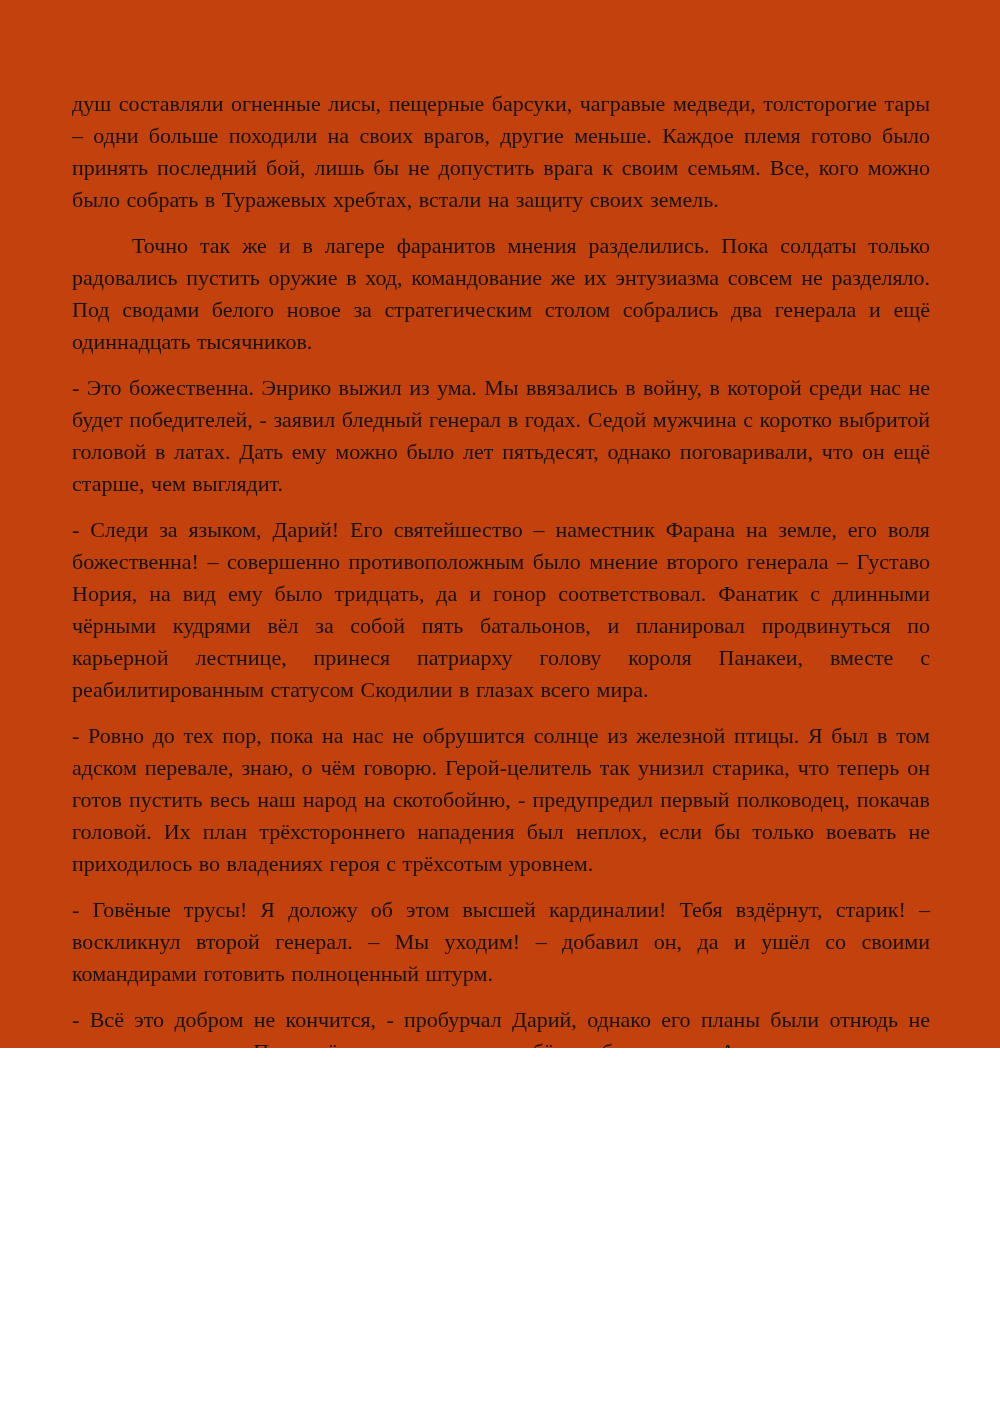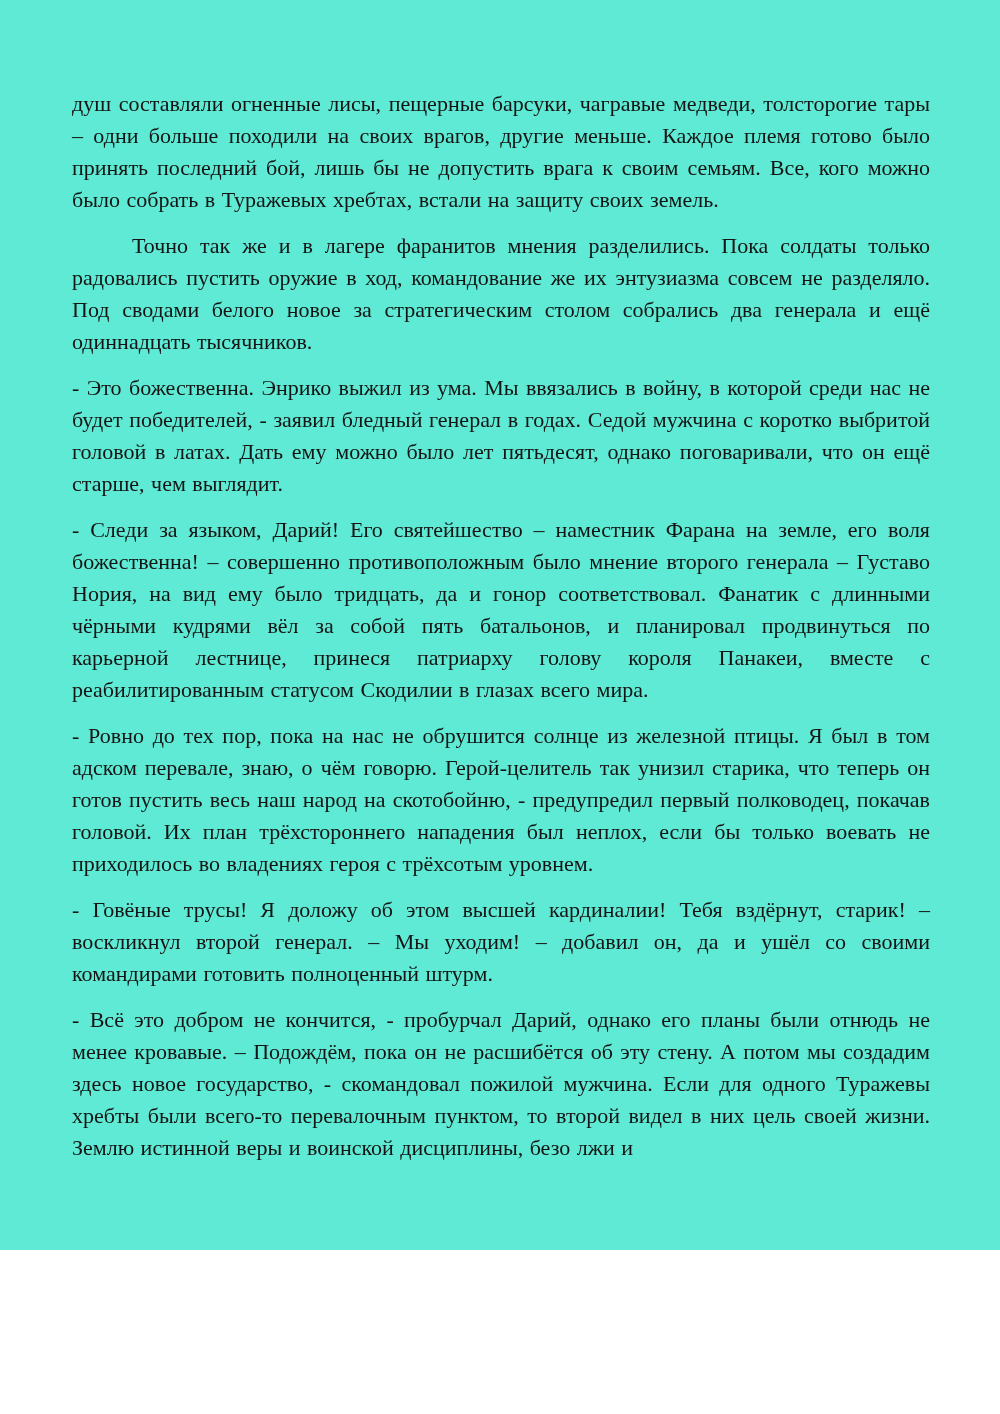--- a/index.html
+++ b/index.html
@@ -10,8 +10,8 @@
   .page {
     position: relative;
     width: 1000px;
-    height: 1250px;
-    background: #5eead4;
+    height: 1048px;
+    background: #c2410c;
     color: #141414;
     font-family: "Liberation Serif", "DejaVu Serif", serif;
     overflow: hidden;

